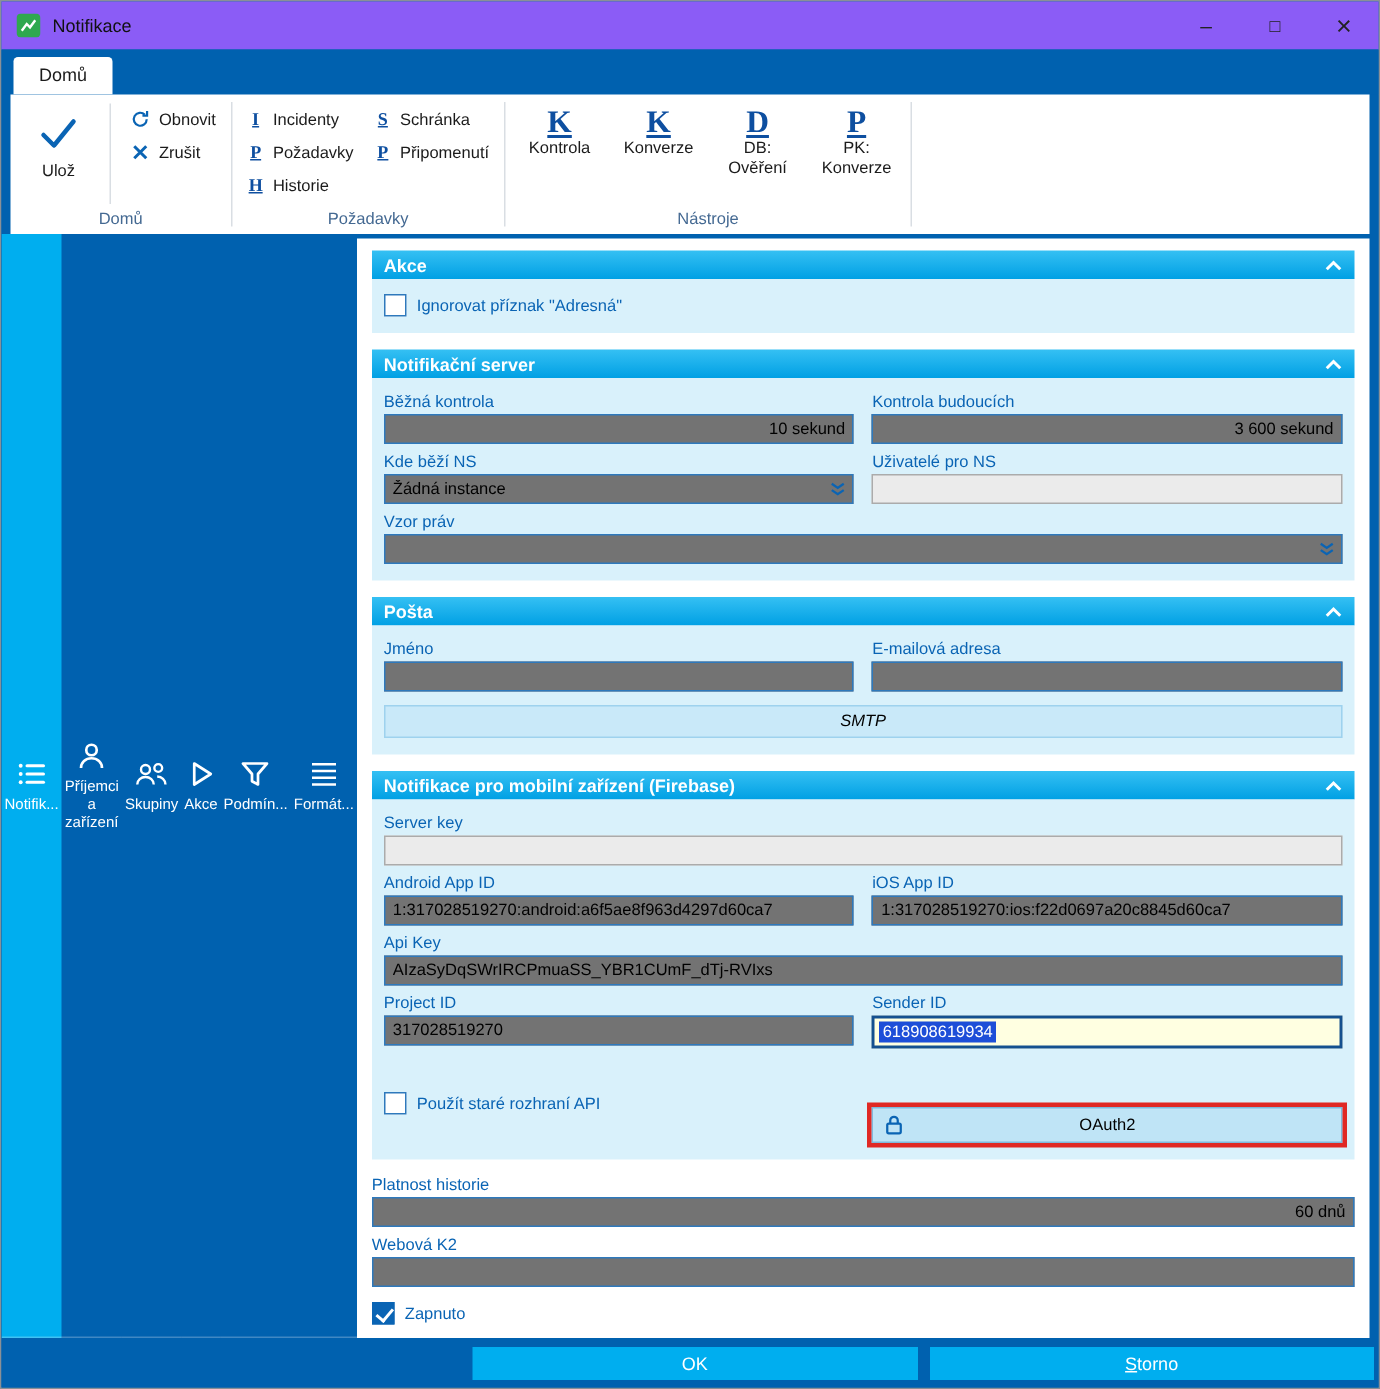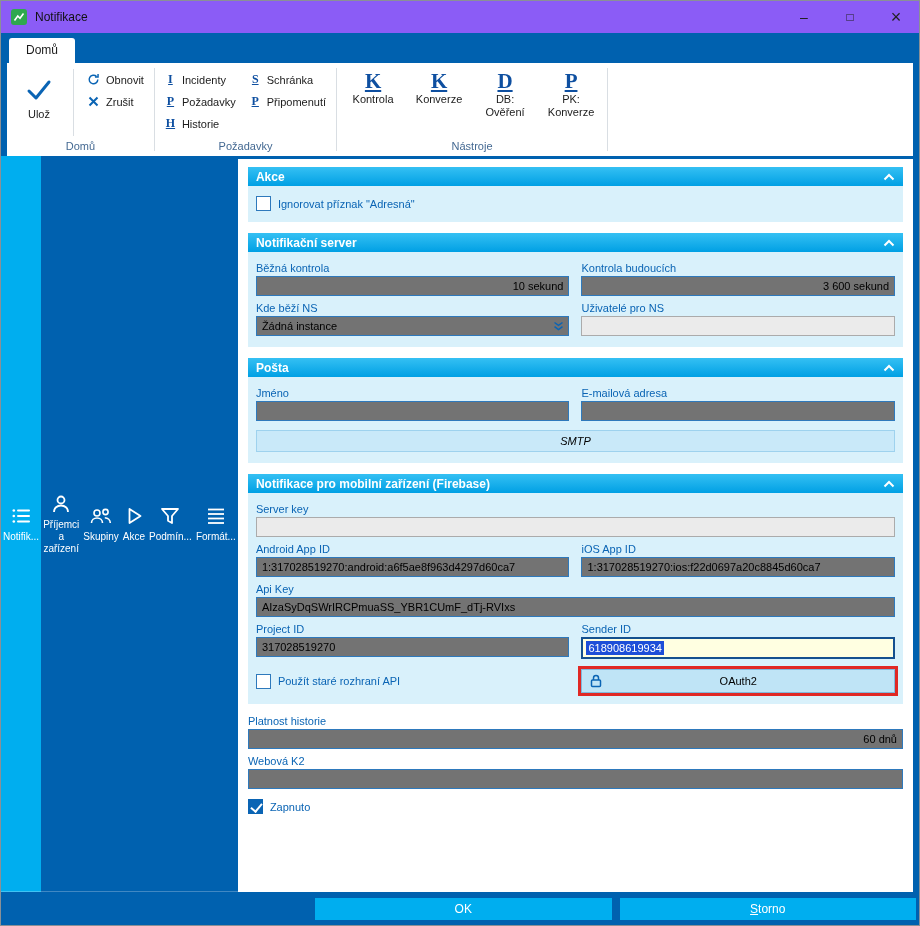--- a/index.html
+++ b/index.html
@@ -350,6 +350,17 @@
               <input class="finput disabled" value="" style="">
             </div>
           </div>
+          <div class="field">
+            <div class="flabel">Vzor práv</div>
+            <div class="combo">
+              <input class="finput" value="" style="">
+              <span class="combo-btn">
+                <svg width="11" height="10" viewBox="0 0 11 10">
+                    <path d="M1.5 1.5 L5.5 4.3 L9.5 1.5 M1.5 5.7 L5.5 8.5 L9.5 5.7" stroke="#0A64B4" stroke-width="1.5" fill="none"></path>
+                  </svg>
+              </span>
+            </div>
+          </div>
         </div>
       </section>
 

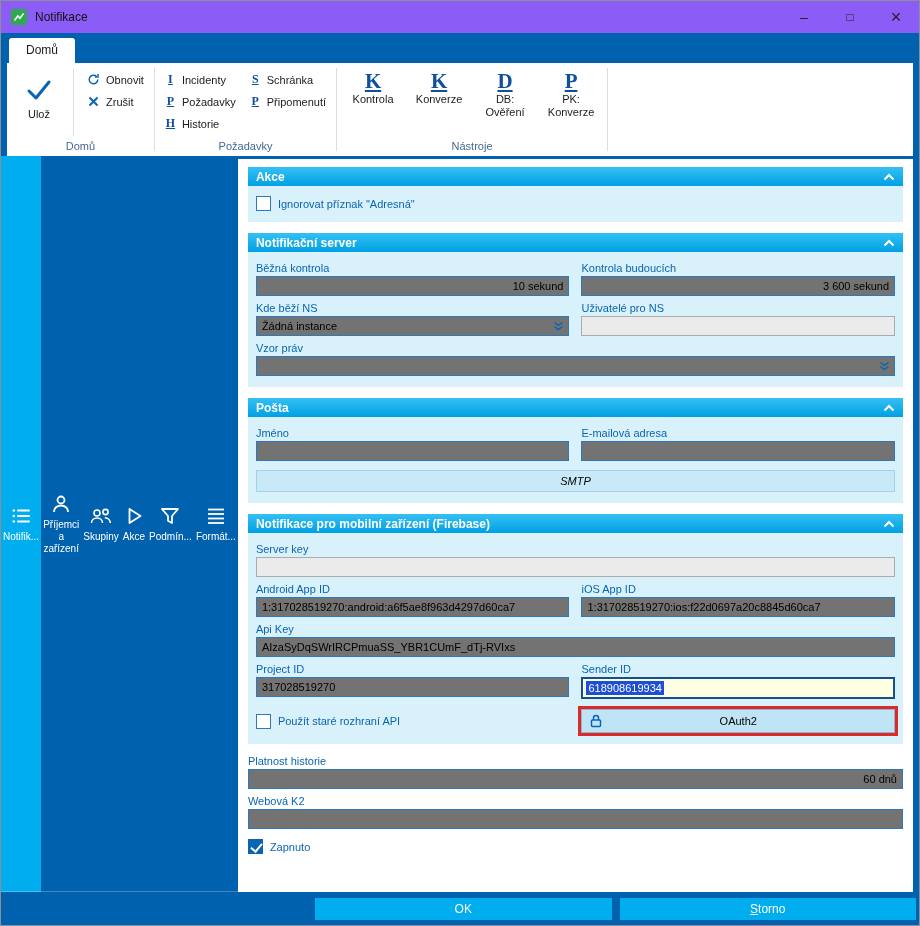--- a/index.html
+++ b/index.html
@@ -77,7 +77,7 @@
   .sel-text { background: #1d4ed8; color: #fff; font-size: 11px; padding: 1px 2px; }
 
   .oauth-half { flex: 1; min-width: 0; display: flex; align-items: center; }
-  .oauth-btn { position: relative; width: 100%; height: 24px; background: #BFE4F6; border: 1px solid #7fb9dd; outline: 3px solid #E02824; display: flex; align-items: center; justify-content: center; font-size: 11px; color: #000; font-family: "Liberation Sans", sans-serif; cursor: default; }
+  .oauth-btn { position: relative; width: 100%; height: 24px; background: #BFE4F6; border: 1px solid #7fb9dd; outline: 3px solid #E02824; display: flex; align-items: center; justify-content: center; font-size: 11px; color: #000; font-family: "Liberation Sans", sans-serif; cursor: default; margin-top: 29px; }
   .lock { position: absolute; left: 8px; display: flex; }
 
   

